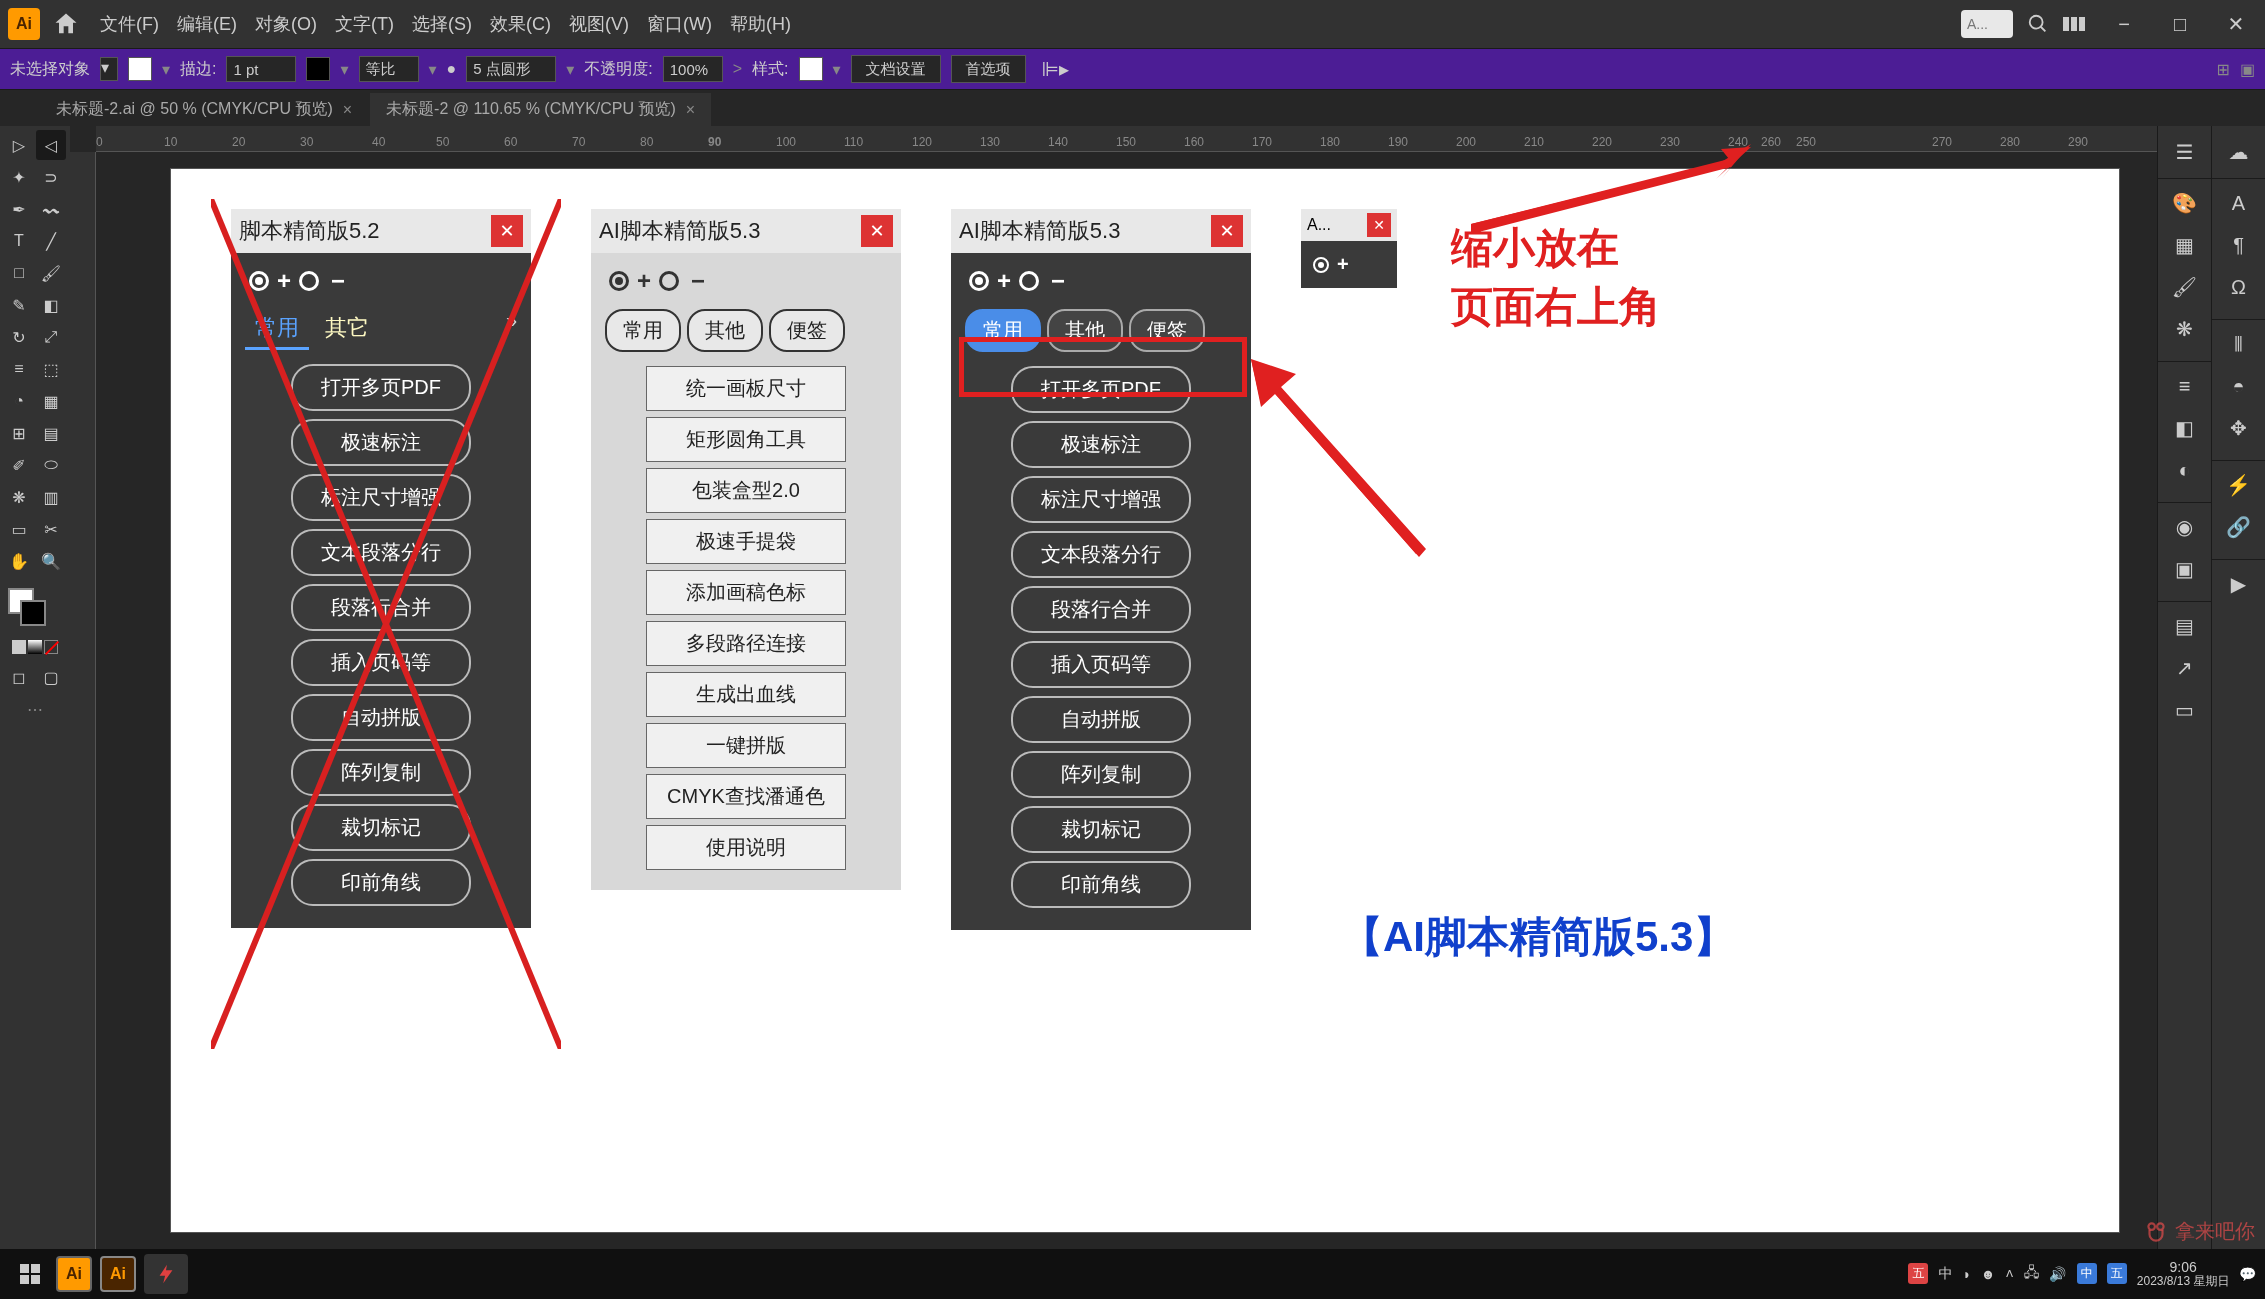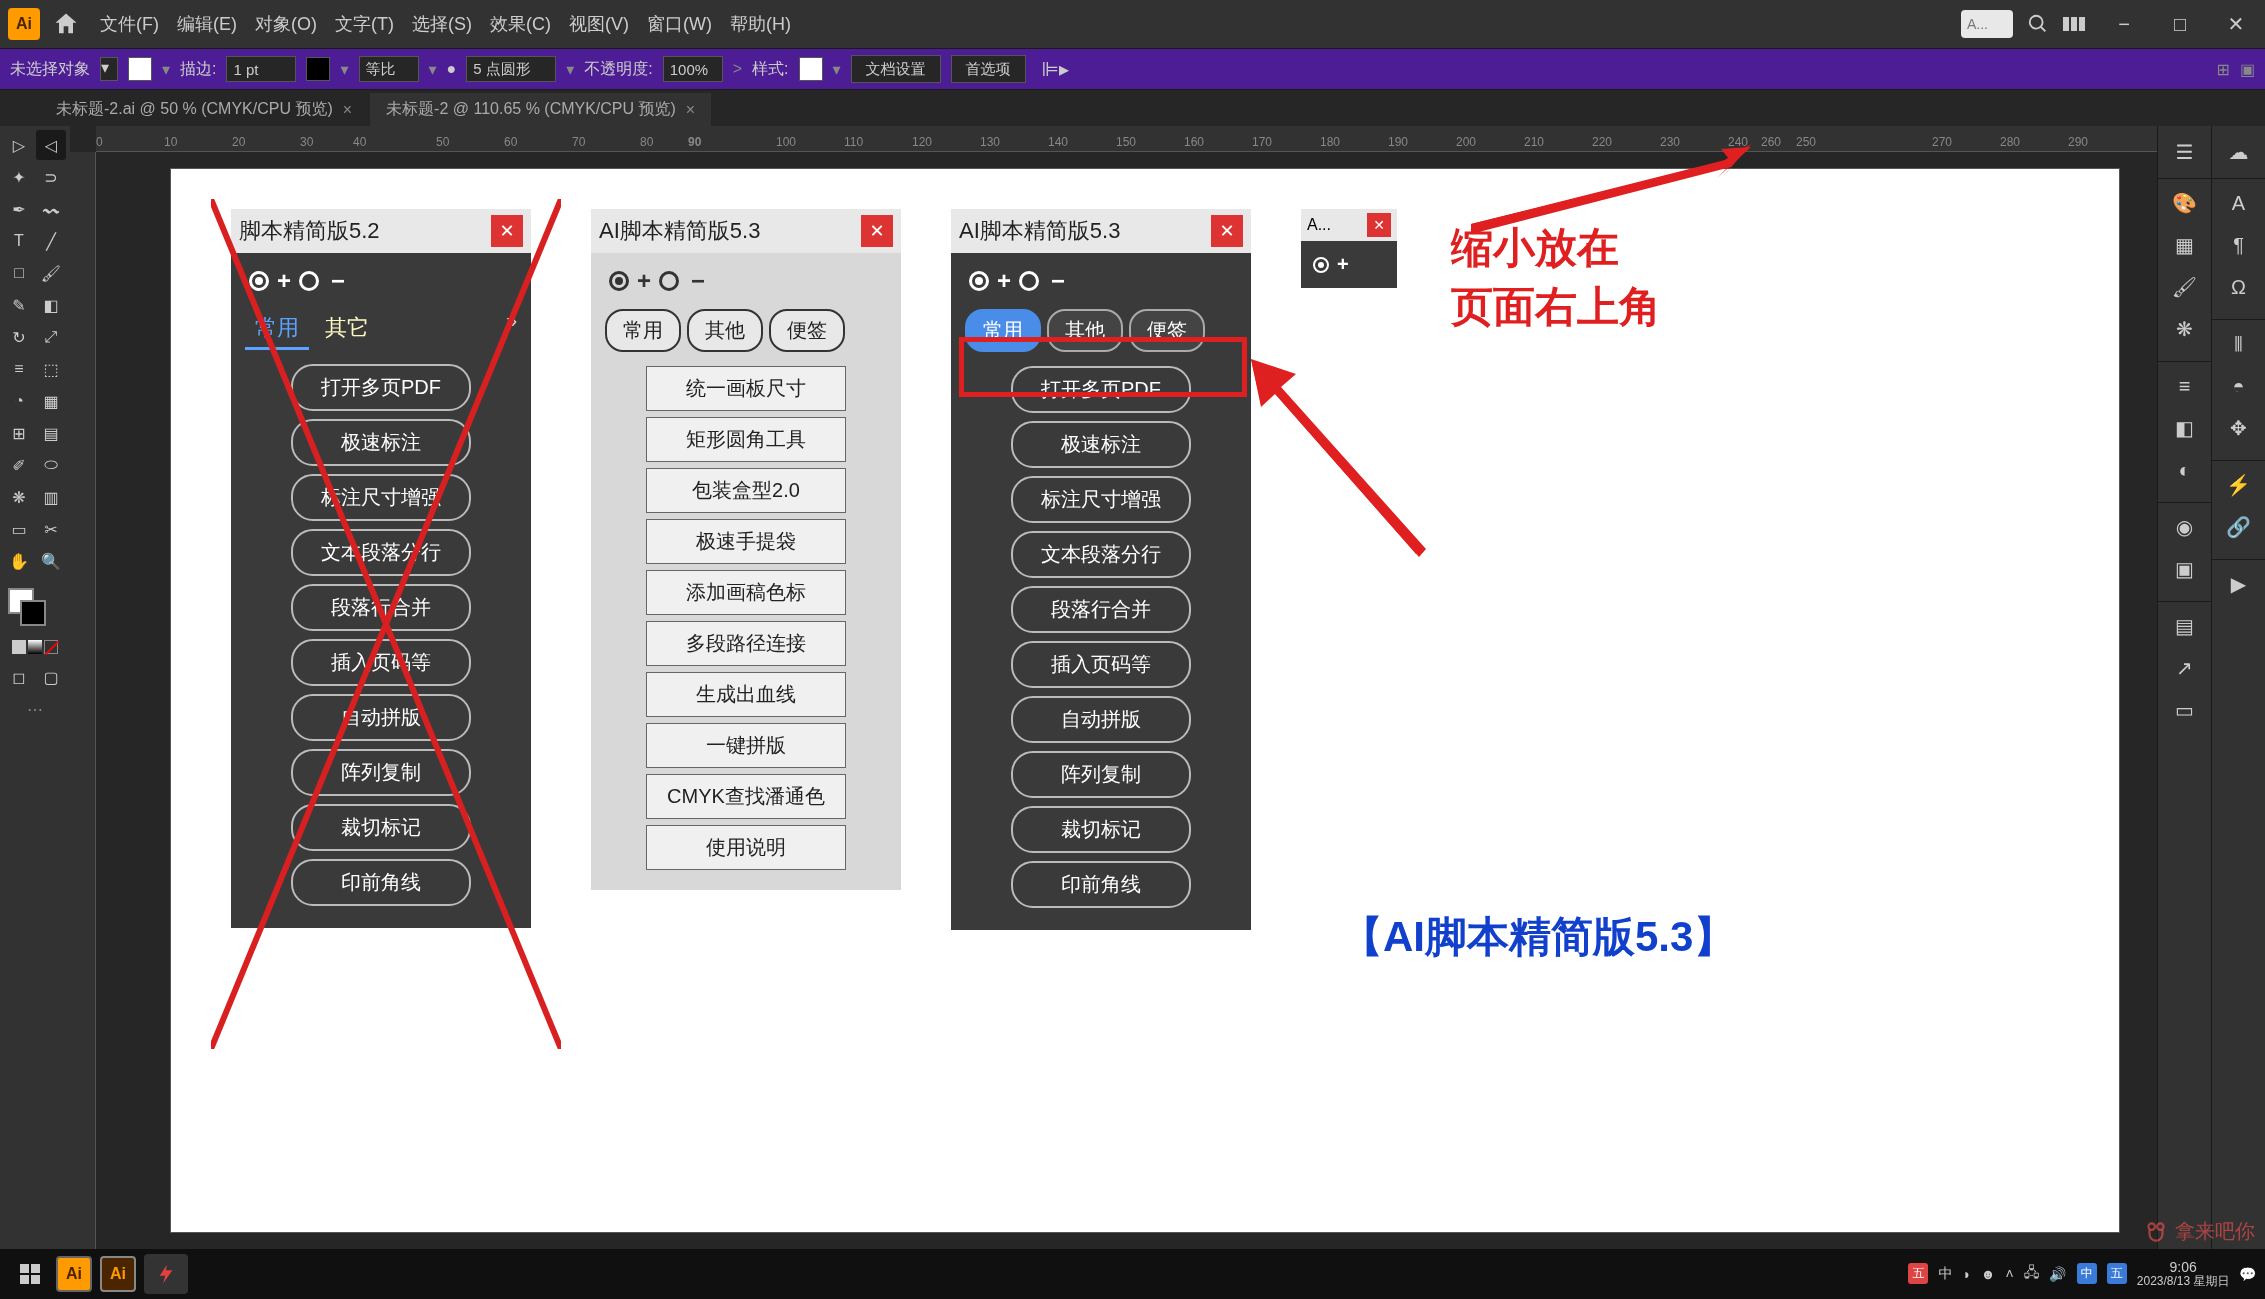--- a/index.html
+++ b/index.html
@@ -229,7 +229,7 @@
         <span style="left: 68px;">10</span>
         <span style="left: 136px;">20</span>
         <span style="left: 204px;">30</span>
-        <span style="left: 257px;">40</span>
+        <span style="left: 276px;">40</span>
         <span style="left: 340px;">50</span>
         <span style="left: 408px;">60</span>
         <span style="left: 476px;">70</span>

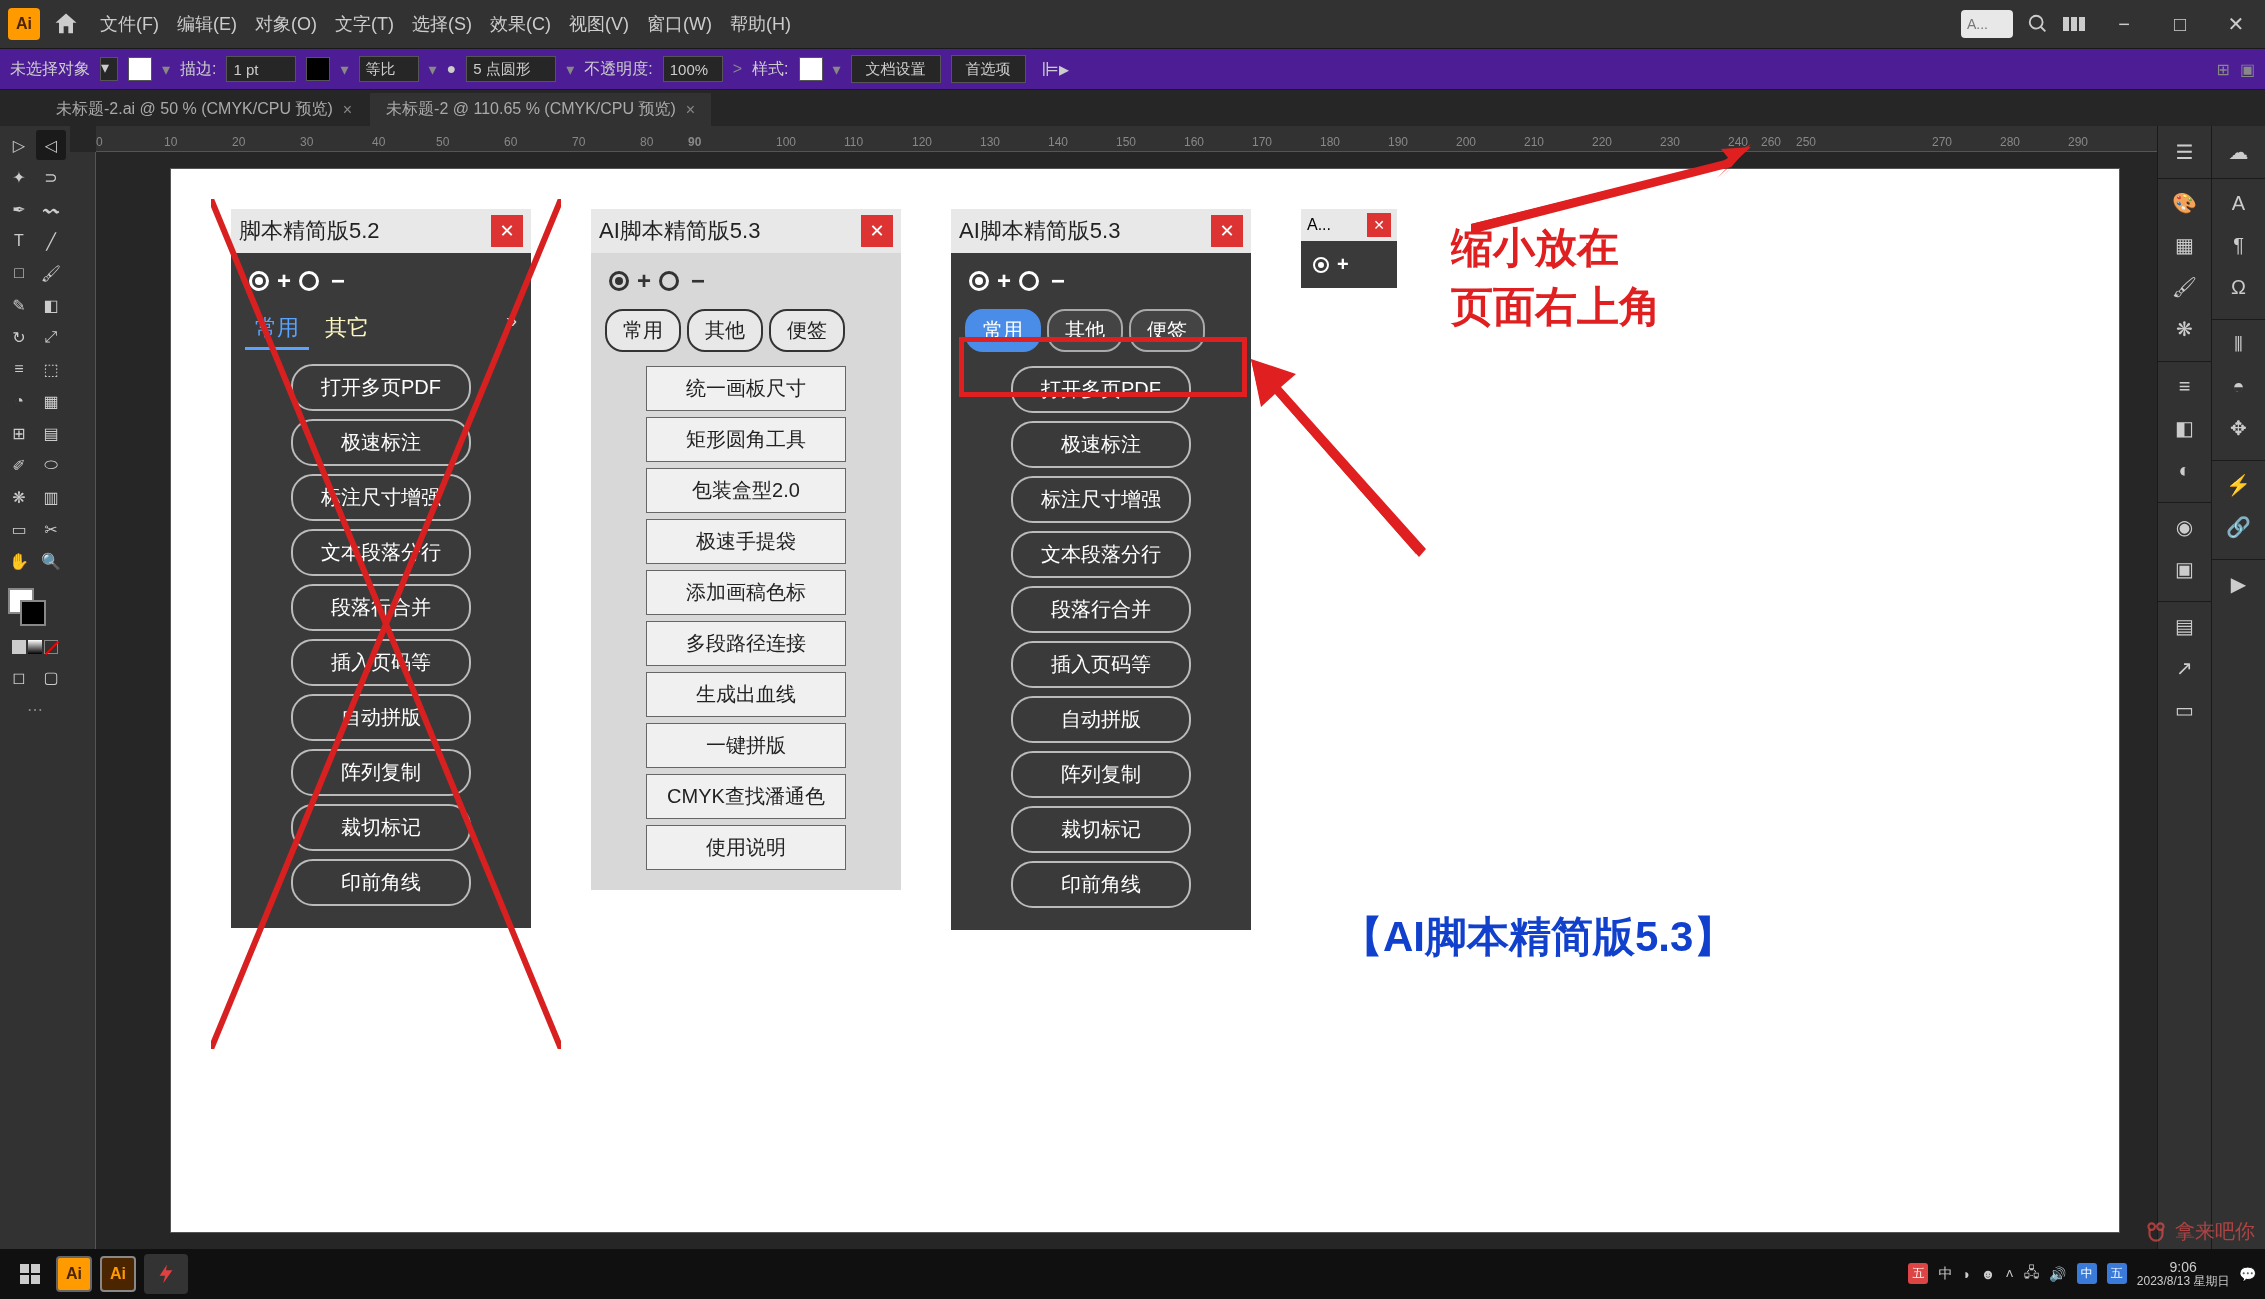--- a/index.html
+++ b/index.html
@@ -234,7 +234,7 @@
         <span style="left: 408px;">60</span>
         <span style="left: 476px;">70</span>
         <span style="left: 544px;">80</span>
-        <span style="left: 592px; font-weight: bold;">90</span>
+        <span style="left: 612px; font-weight: bold;">90</span>
         <span style="left: 680px;">100</span>
         <span style="left: 748px;">110</span>
         <span style="left: 816px; margin-top: 48px;">120</span>

